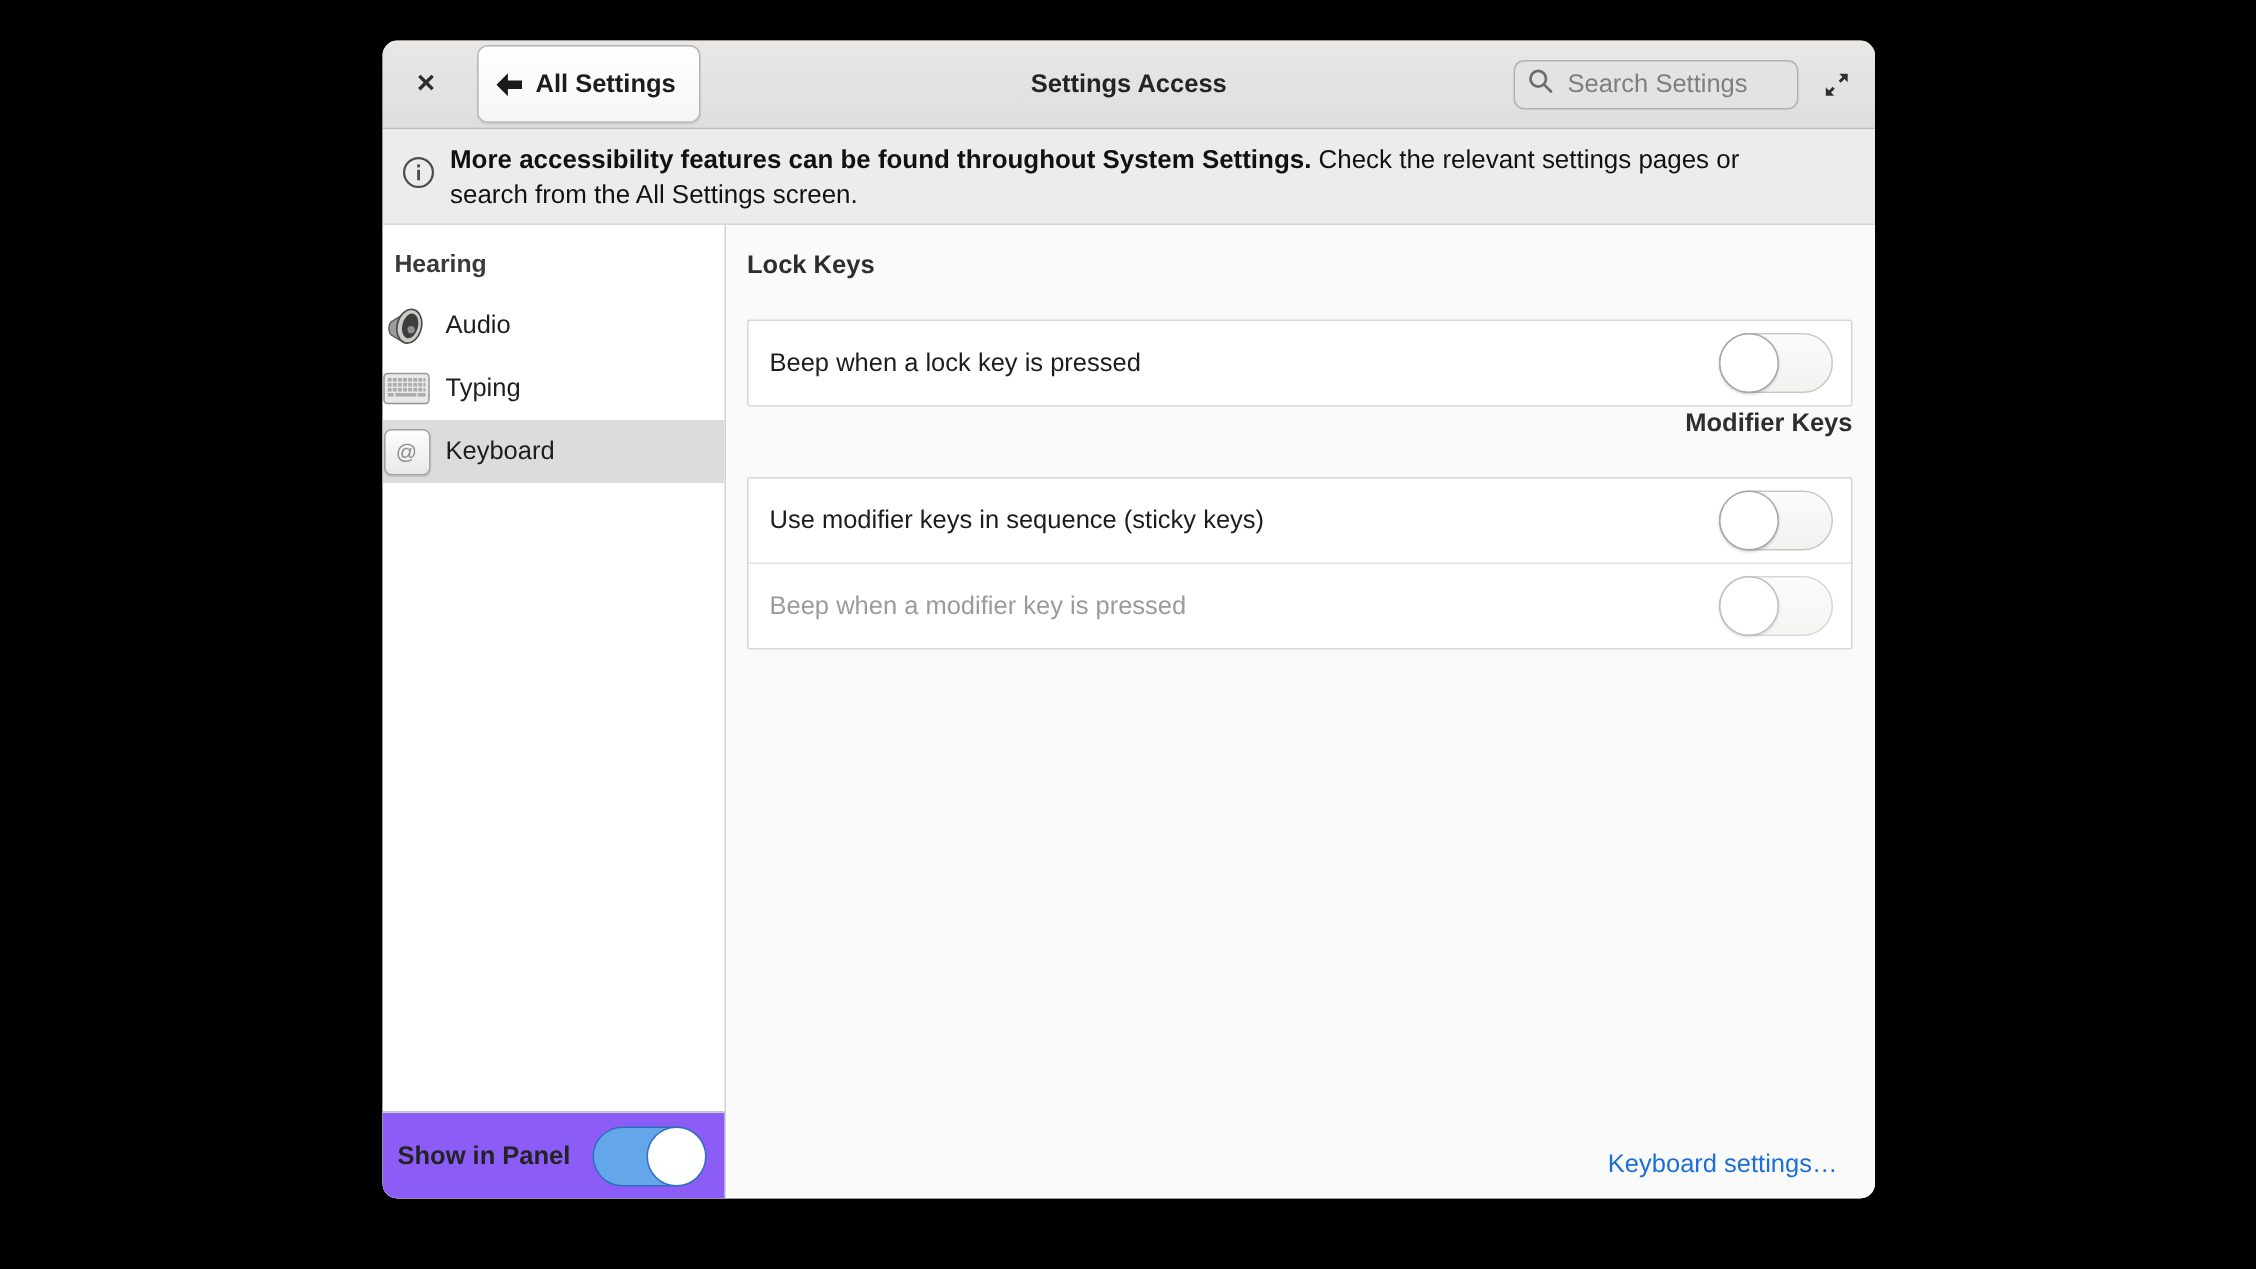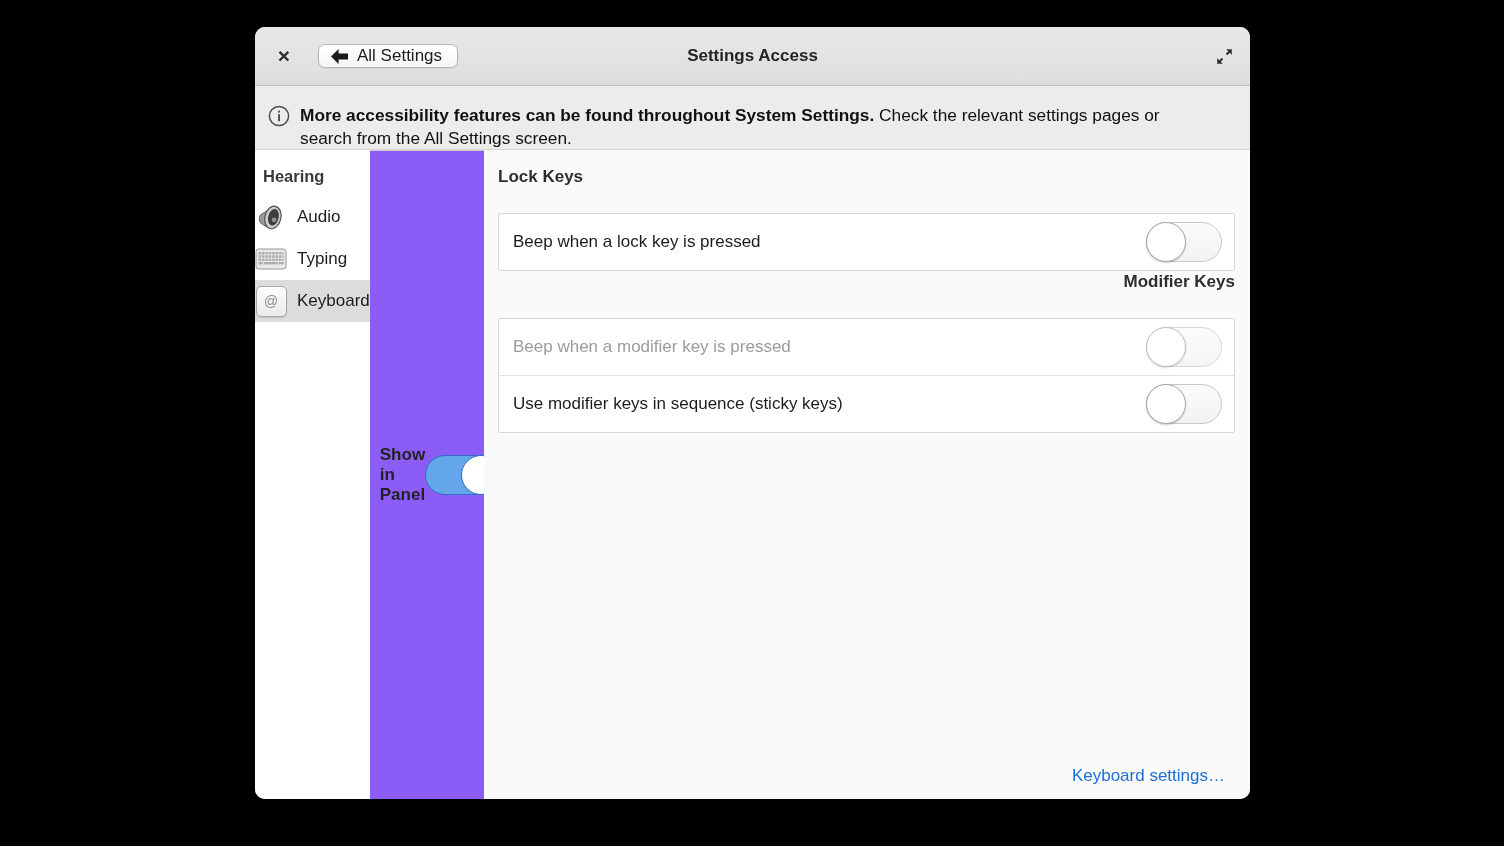--- a/index.html
+++ b/index.html
@@ -26,11 +26,11 @@
     cursor:default;padding:0;font-family:"Liberation Sans",sans-serif;
   }
   .back-btn{
-    margin-left:22px;height:24px;padding:0 15px 0 11px;
+    margin-left:22px;height:52px;padding:0 15px 0 11px;
     background:linear-gradient(#ffffff,#f7f6f5);
     border:1px solid #b7b6b5;border-radius:7px;
     display:flex;align-items:center;gap:8px;
-    font-size:17px;font-weight:400;color:#1c1c1c;
+    font-size:17px;font-weight:700;color:#1c1c1c;
     box-shadow:0 1px 1px rgba(0,0,0,.06);
     font-family:"Liberation Sans",sans-serif;
   }

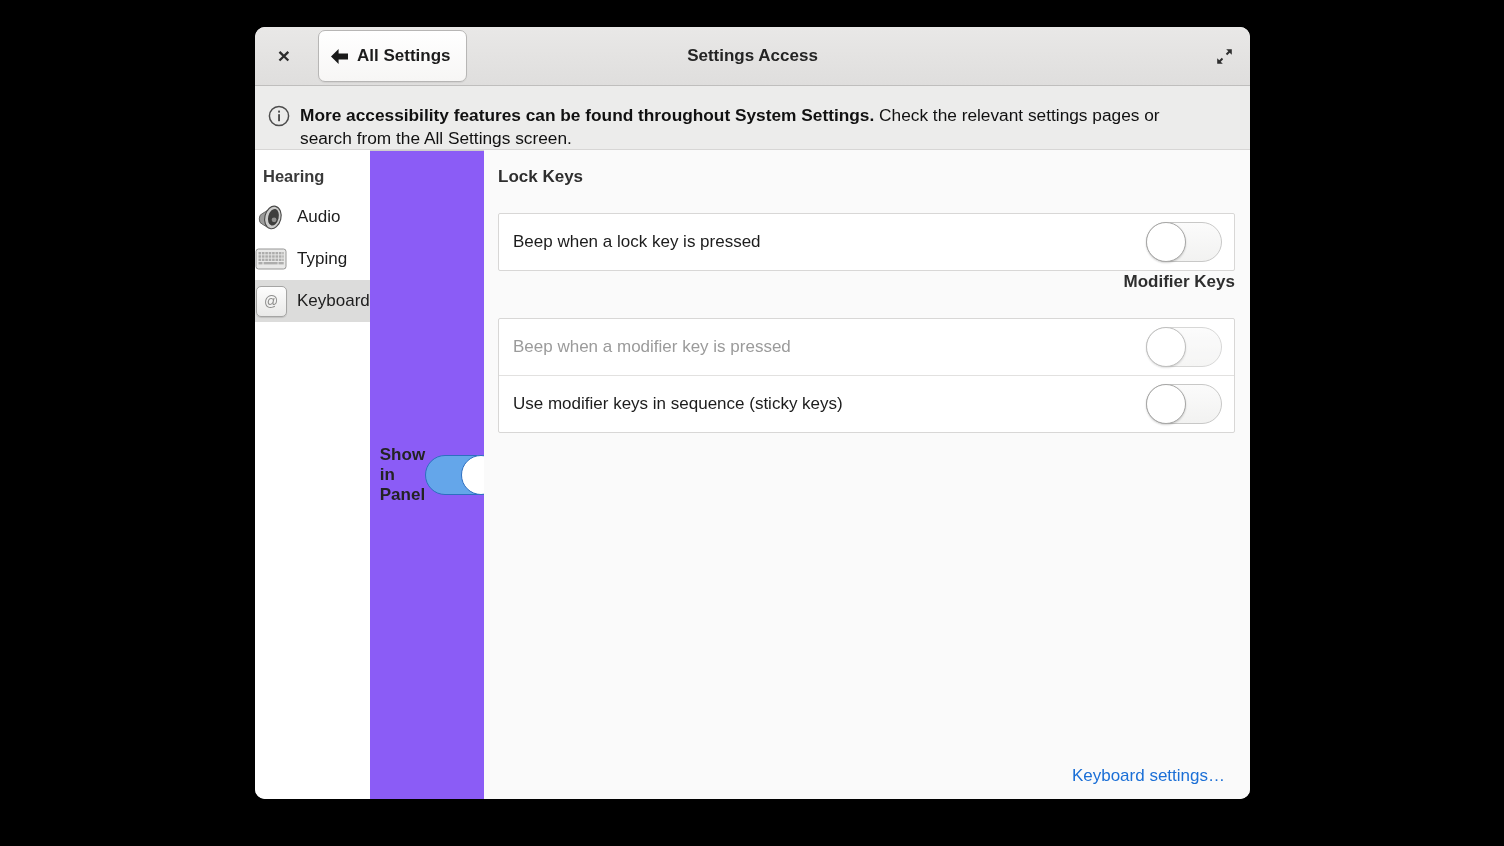--- a/index.html
+++ b/index.html
@@ -156,6 +156,15 @@
     </button>
     <div class="win-title">Settings Access</div>
     <div class="title-right">
+      <div class="search-box">
+        <span>
+          <svg width="18" height="18" viewBox="0 0 18 18" fill="none">
+            <circle cx="7.5" cy="7.5" r="5.2" stroke="#6d6d6b" stroke-width="1.8"></circle>
+            <line x1="11.6" y1="11.6" x2="16" y2="16" stroke="#6d6d6b" stroke-width="1.8" stroke-linecap="round"></line>
+          </svg>
+        </span>
+        <input type="text" placeholder="Search Settings" style="">
+      </div>
       <button class="expand-btn">
         <svg width="21" height="21" viewBox="0 0 21 21">
           <path d="M12.2 3.2 H17.8 V8.8 L15.7 6.7 L13.2 9.2 L11.8 7.8 L14.3 5.3 Z" fill="#2f2f2f"></path>

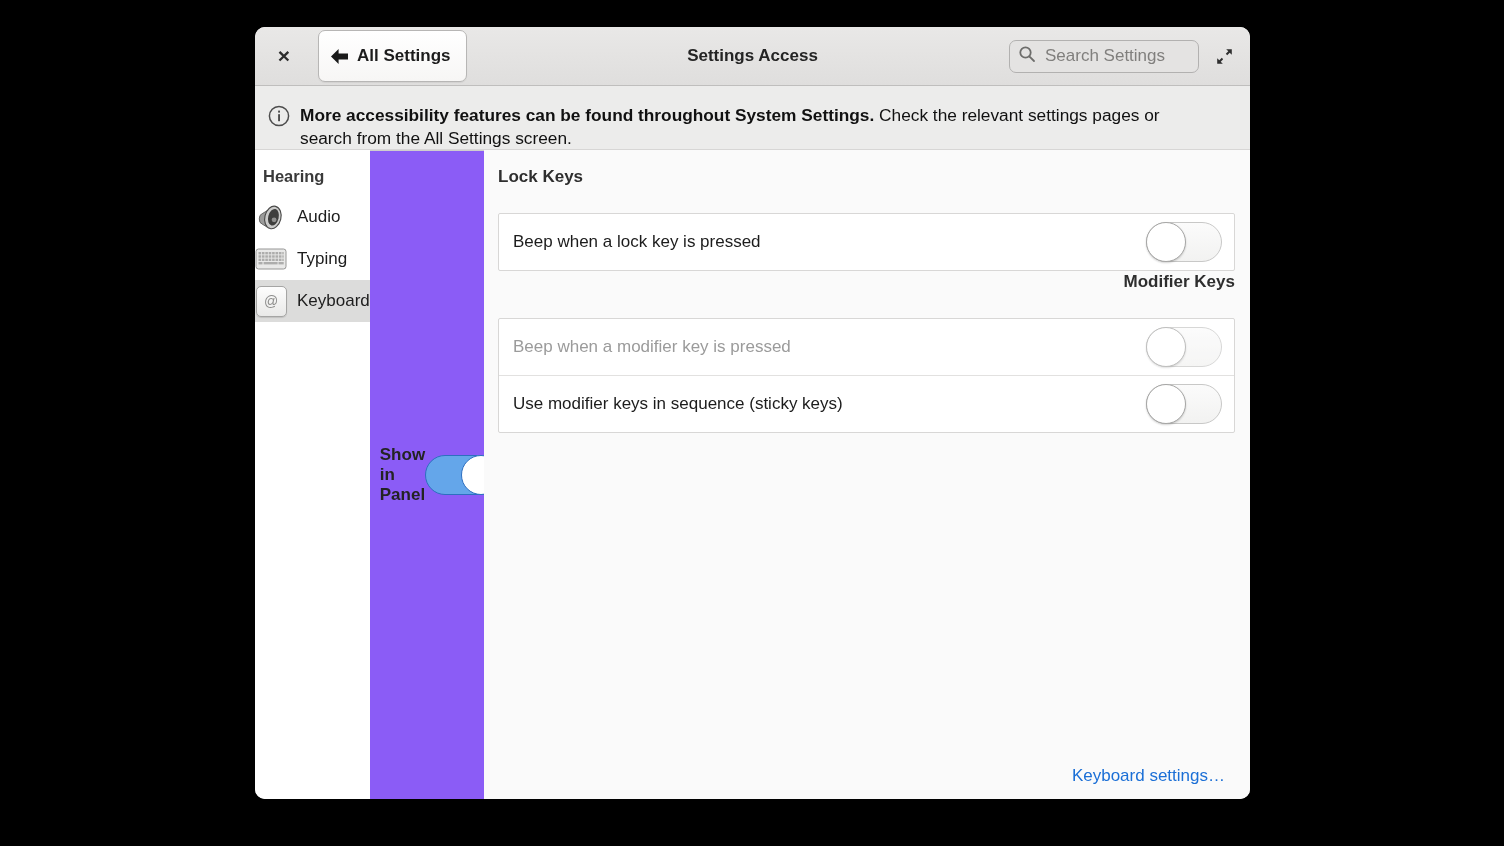--- a/index.html
+++ b/index.html
@@ -57,7 +57,7 @@
   
   .banner{
     height:63px;flex:0 0 63px;background:#ececeb;border-bottom:1px solid #d7d6d5;
-    display:flex;align-items:flex-end;
+    display:flex;align-items:center;
   }
   .banner .info-ic{flex:0 0 auto;margin-left:13px;align-self:center;}
   .banner p{

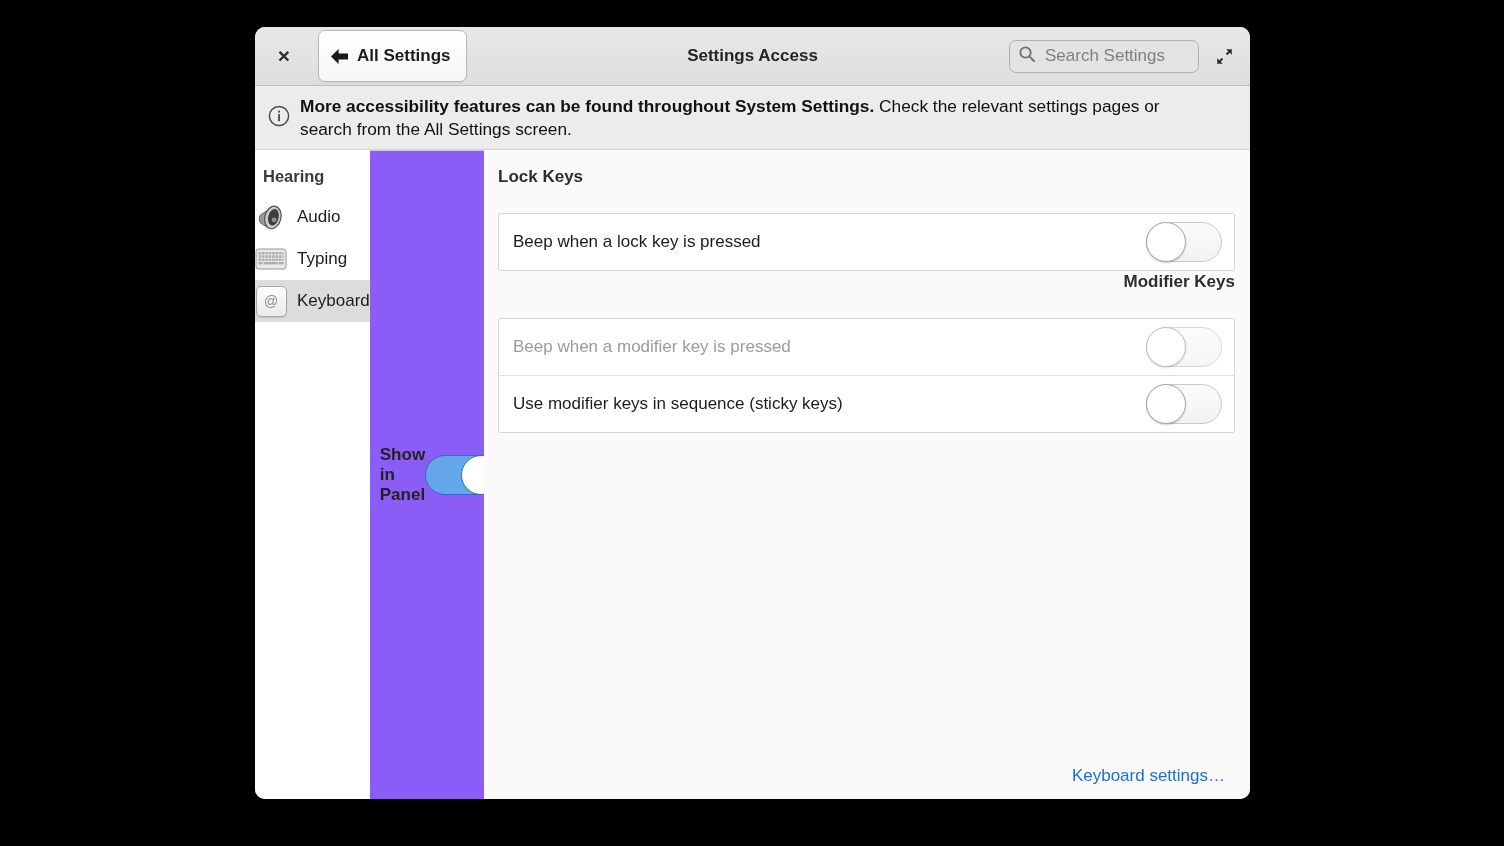--- a/index.html
+++ b/index.html
@@ -68,7 +68,7 @@
   
   .body{flex:1;display:flex;min-height:0;}
   .sidebar{
-    width:228px;flex:0 0 228px;background:#fff;display:flex;flex-direction:row;
+    width:228px;flex:0 0 228px;background:#fff;display:flex;flex-direction:column;
     border-right:1px solid #d5d4d3;
   }
   .side-nav{flex:1;padding-top:6px;}

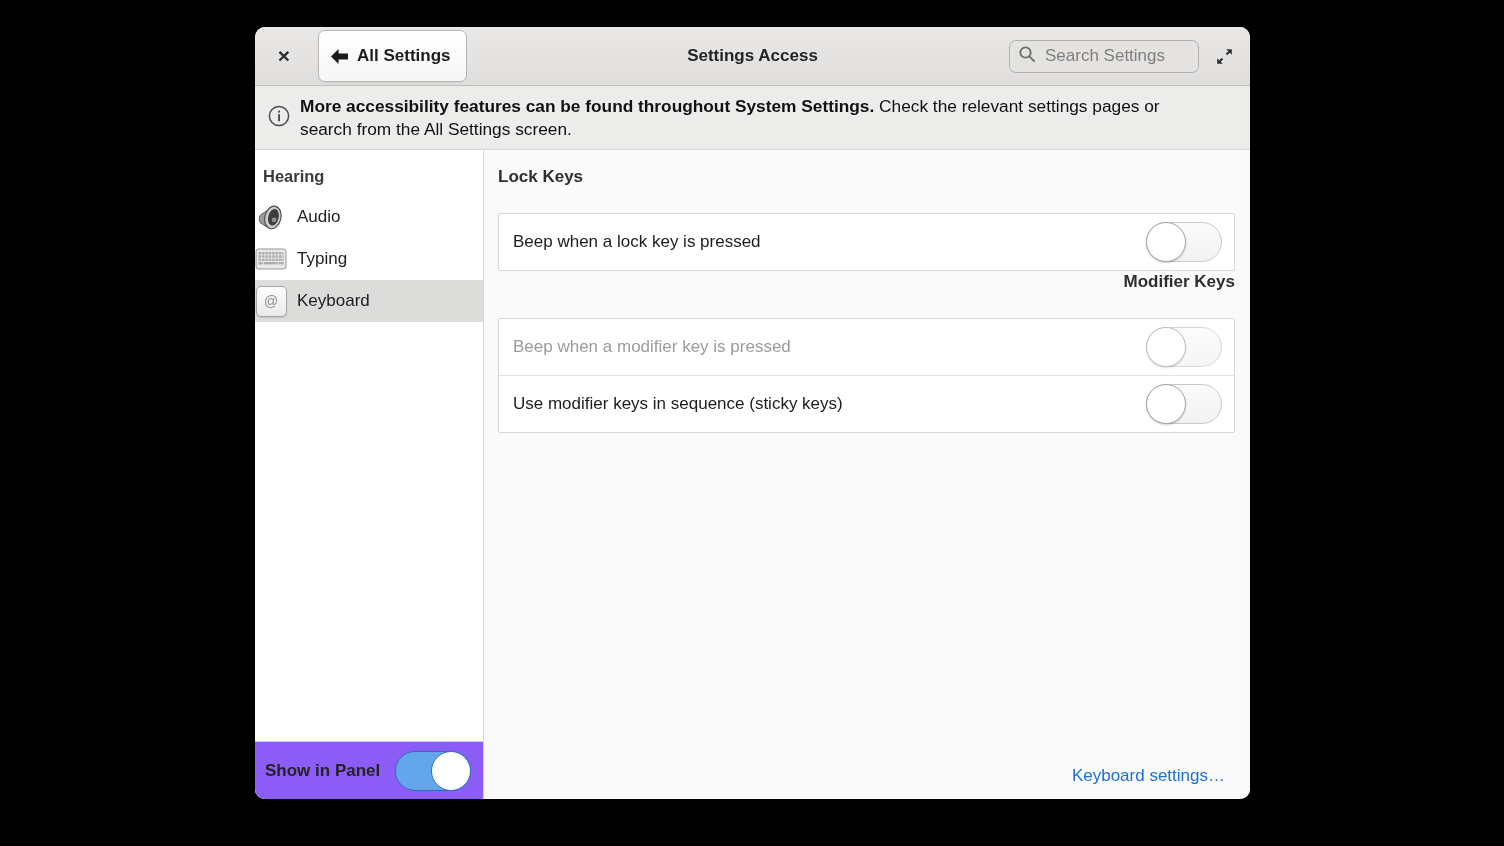--- a/index.html
+++ b/index.html
@@ -273,17 +273,17 @@
       <h3 class="sect-header later">Modifier Keys</h3>
       <div class="card">
         <div class="card-row">
+          <span class="lbl">Use modifier keys in sequence (sticky keys)</span>
+          <div class="toggle off">
+            <div class="knob"></div>
+          </div>
+        </div>
+        <div class="card-row">
           <span class="lbl disabled">Beep when a modifier key is pressed</span>
           <div class="toggle off dim">
             <div class="knob"></div>
           </div>
         </div>
-        <div class="card-row">
-          <span class="lbl">Use modifier keys in sequence (sticky keys)</span>
-          <div class="toggle off">
-            <div class="knob"></div>
-          </div>
-        </div>
       </div>
 
       <a class="settings-link" href="#">Keyboard settings…</a>

